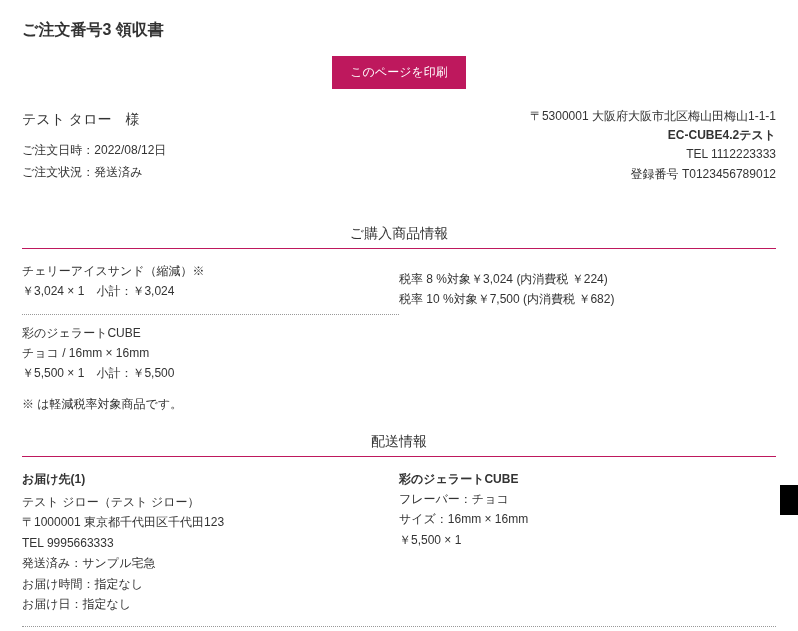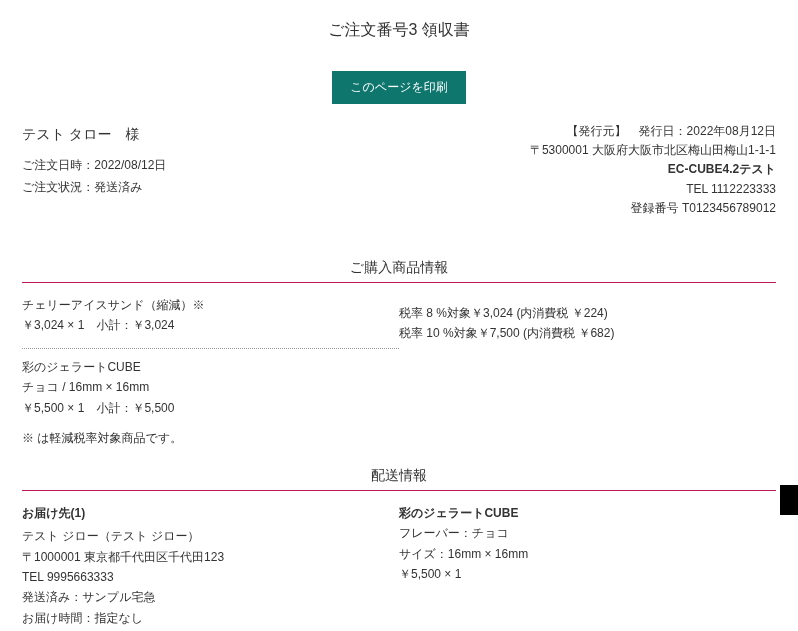--- a/index.html
+++ b/index.html
@@ -5,7 +5,7 @@
 *{box-sizing:border-box;margin:0;padding:0}
 body{font-family:"Hiragino Kaku Gothic ProN","Meiryo",sans-serif;font-size:12px;color:#333;background:#fff;width:798px}
 .wrap{padding:20px 22px}
-h1{text-align:center;font-size:16px;font-weight:normal;margin-bottom:30px}
+h1{font-size:16px;font-weight:bold;margin-bottom:15px}
 .print-btn{display:block;margin:0 auto 18px;background:#0f766e;color:#fff;border:none;padding:8px 18px;font-size:12px;cursor:pointer}
 .header-row{display:flex;justify-content:space-between;margin-bottom:41px}
 .left-info{line-height:1.8}

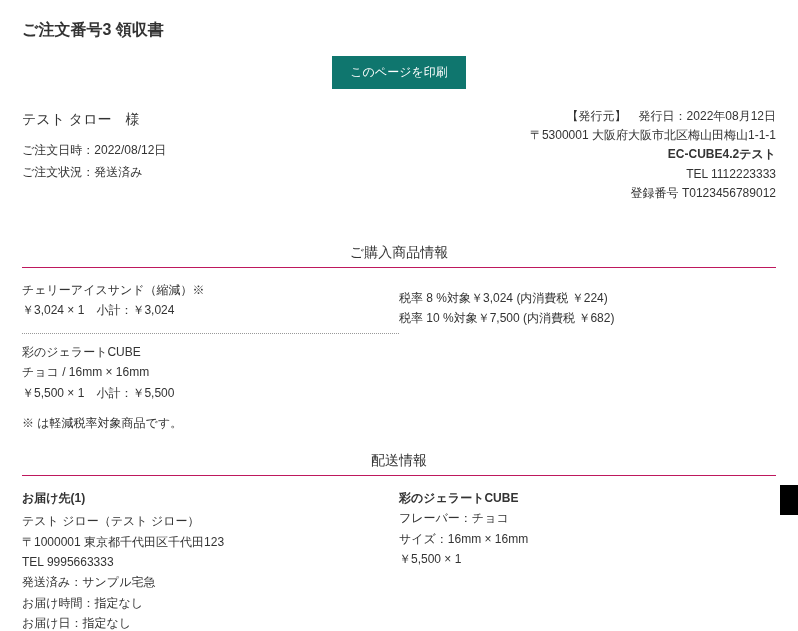--- a/index.html
+++ b/index.html
@@ -6,7 +6,7 @@
 body{font-family:"Hiragino Kaku Gothic ProN","Meiryo",sans-serif;font-size:12px;color:#333;background:#fff;width:798px}
 .wrap{padding:20px 22px}
 h1{font-size:16px;font-weight:bold;margin-bottom:15px}
-.print-btn{display:block;margin:0 auto 18px;background:#0f766e;color:#fff;border:none;padding:8px 18px;font-size:12px;cursor:pointer}
+.print-btn{display:block;margin:0 auto 18px;background:#be185d;color:#fff;border:none;padding:8px 18px;font-size:12px;cursor:pointer}
 .header-row{display:flex;justify-content:space-between;margin-bottom:41px}
 .left-info{line-height:1.8}
 .right-info{text-align:right;line-height:1.6}

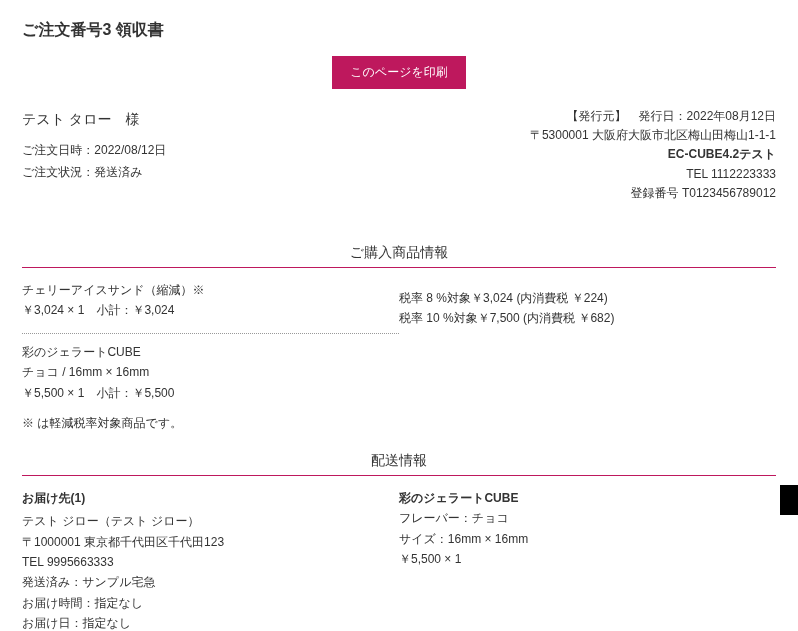--- a/index.html
+++ b/index.html
@@ -40,7 +40,6 @@
 <div>ご注文状況：発送済み</div>
 </div>
 <div class="right-info">
-<div>【発行元】　発行日：2022年08月12日</div>
 <div>〒5300001 大阪府大阪市北区梅山田梅山1-1-1</div>
 <div><b>EC-CUBE4.2テスト</b></div>
 <div>TEL 1112223333</div>

